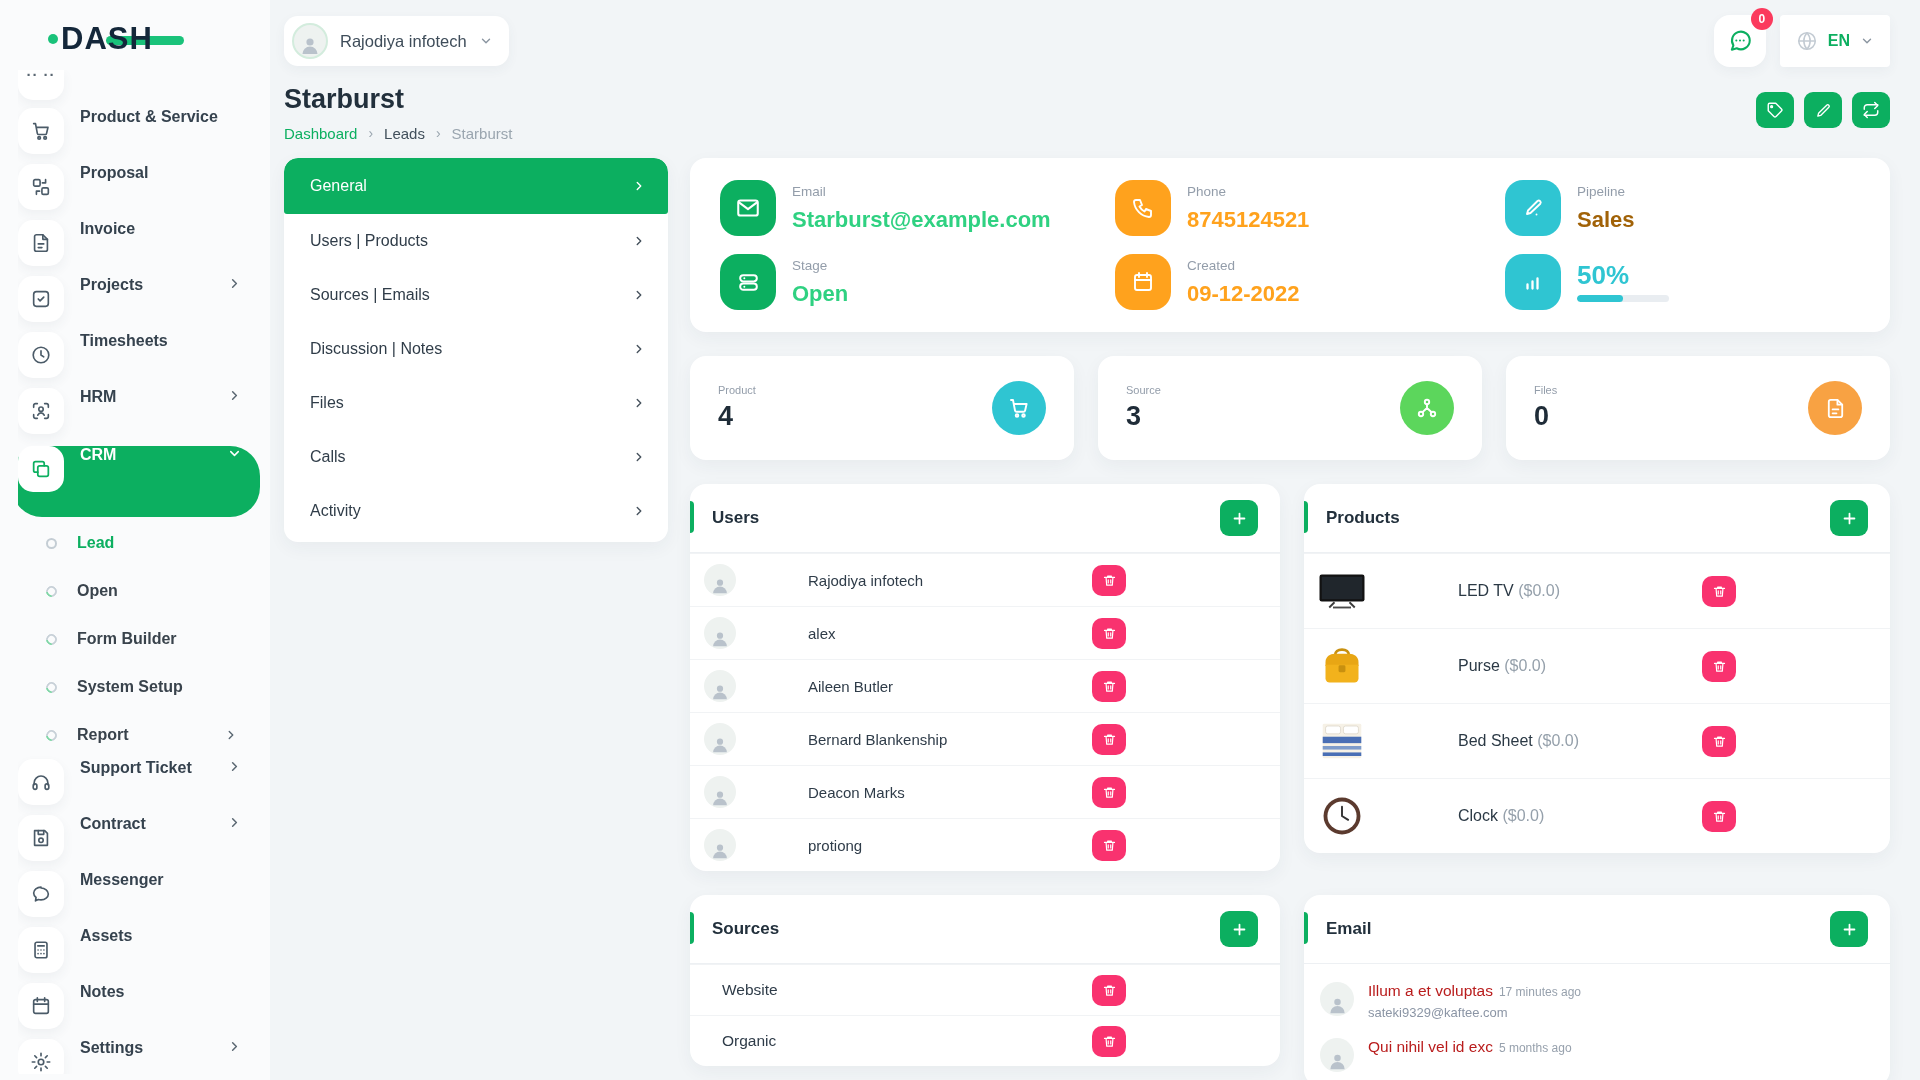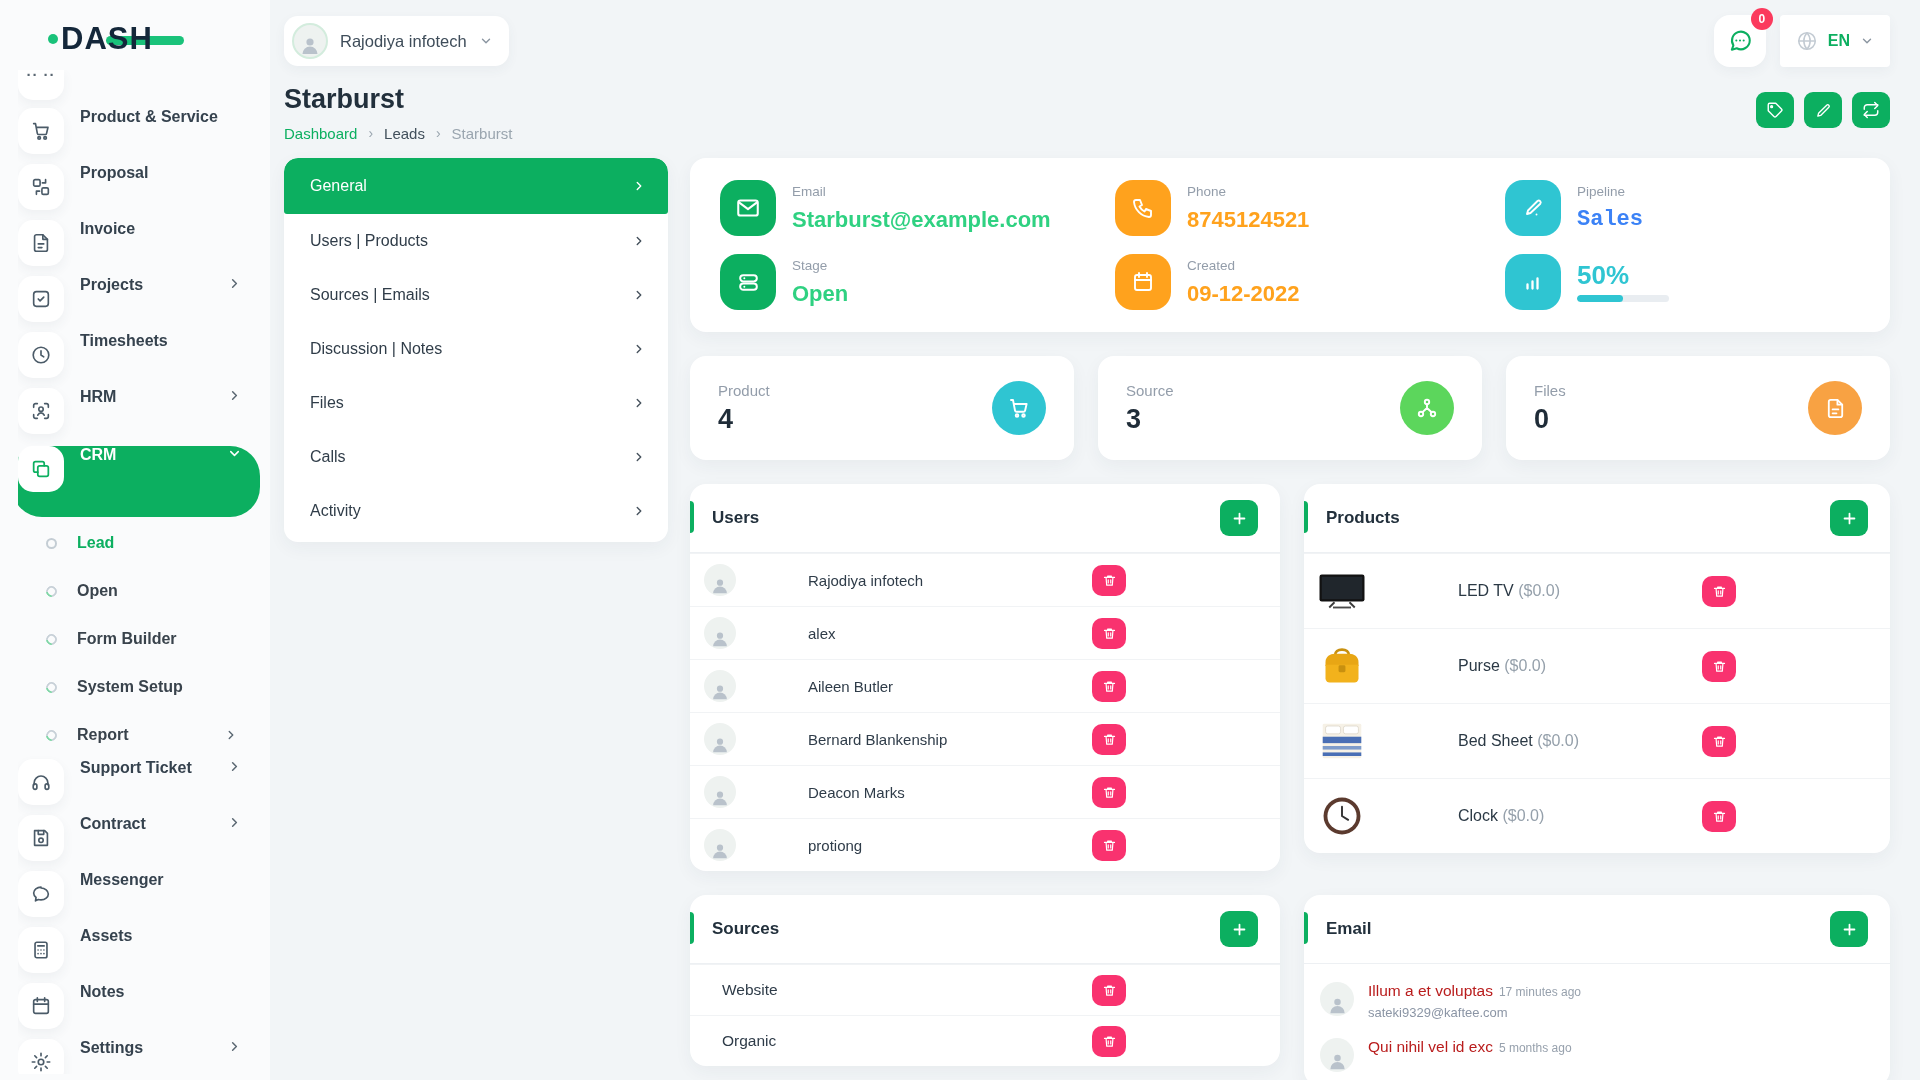--- a/index.html
+++ b/index.html
@@ -84,7 +84,7 @@
   .bg-green { background:#0caf60; } .bg-orange { background:#ffa21d; } .bg-cyan { background:#2fc5d2; }
   .info-label { font-size:13.5px; color:#939daa; margin-bottom:4px; }
   .info-value { font-size:22px; font-weight:700;margin-top:8px; }
-  .val-green { color:#2fd181; } .val-orange { color:#ffa21d; } .val-cyan { color:#3b82f6;font-family:Liberation Mono, monospace; }
+  .val-green { color:#2fd181; } .val-orange { color:#ffa21d; } .val-cyan { color:#a16207; }
   .progress-value { font-size:26px; font-weight:700; color:#2fc5d2; line-height:1; }
   .progress-track { width:92px; height:7px; border-radius:4px; background:#e9edf1; margin-top:7px; overflow:hidden; }
   .progress-fill { height:100%; background:#2fc5d2; border-radius:4px; }

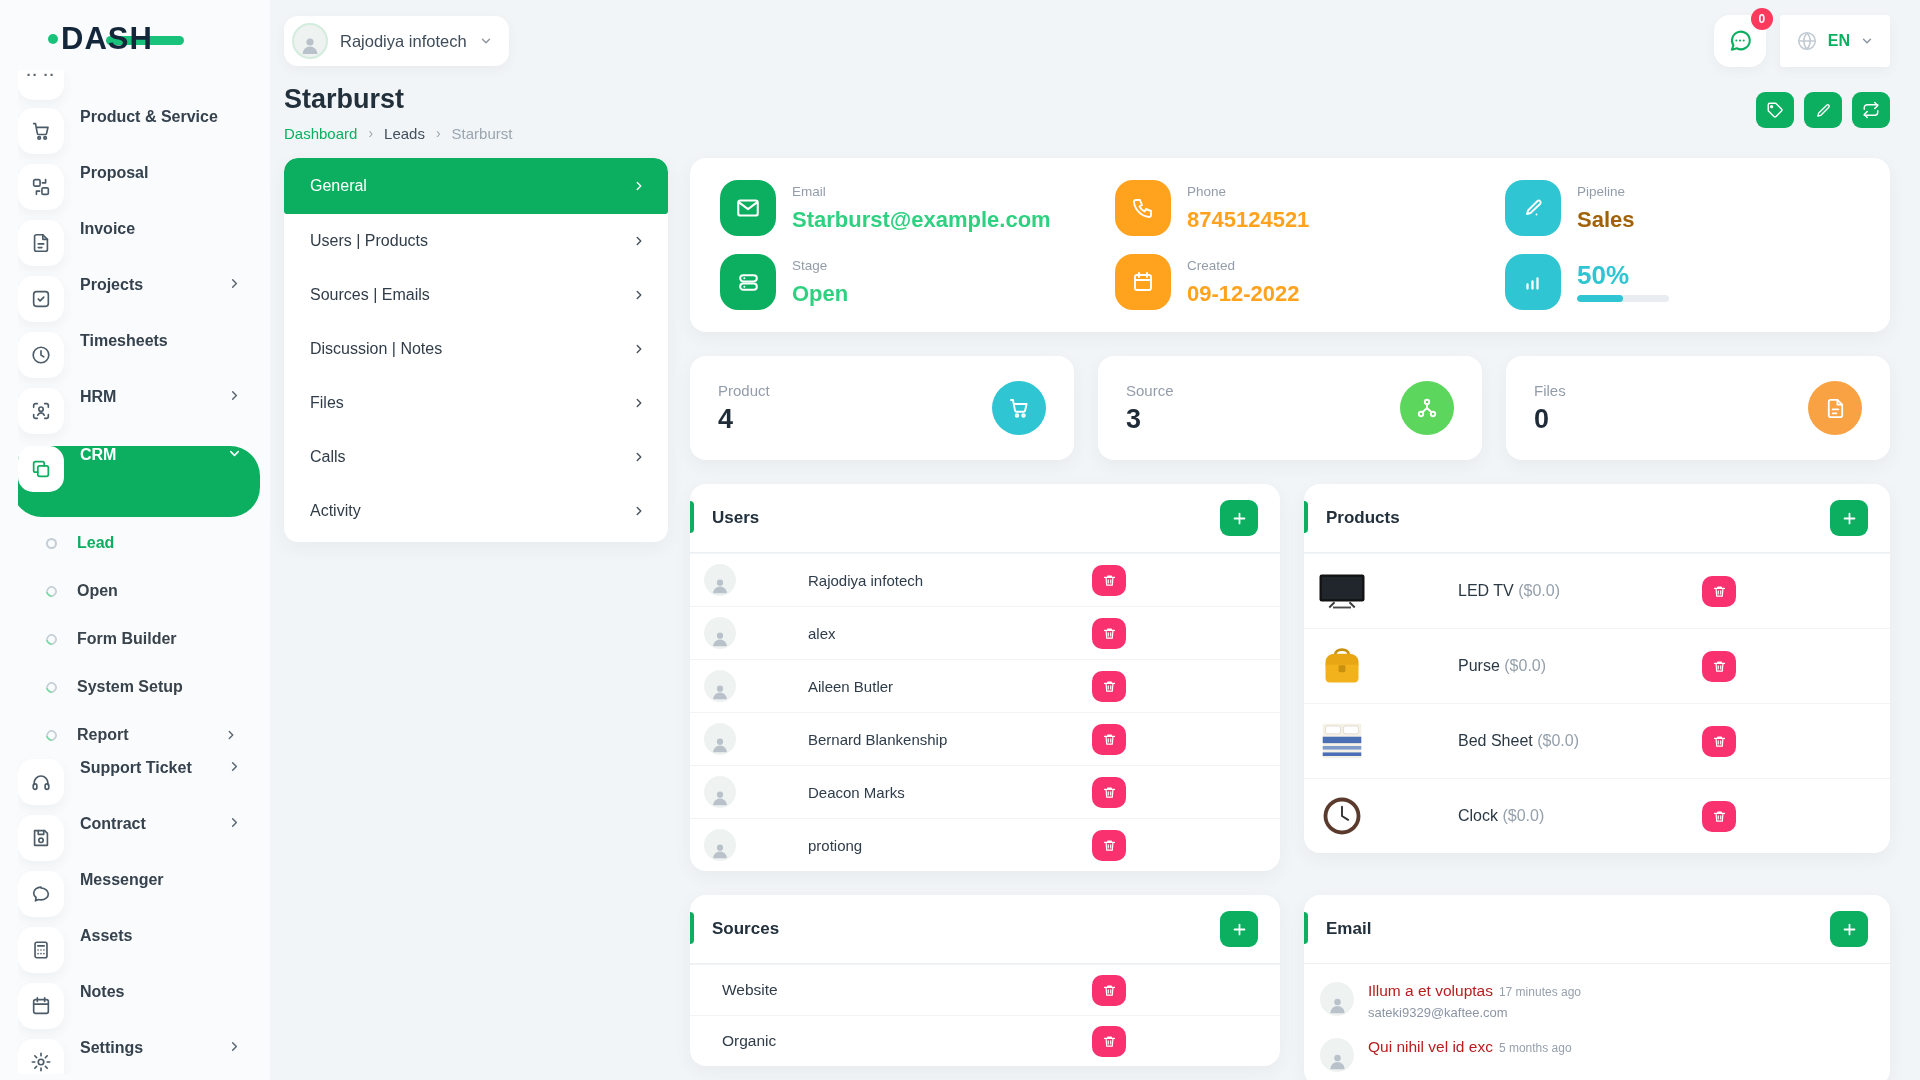--- a/index.html
+++ b/index.html
@@ -91,7 +91,7 @@
 
   .stats-row { display:grid; grid-template-columns:repeat(3,1fr); gap:24px; }
   .stat-card { height:104px; display:flex; align-items:center; justify-content:space-between; padding:0 28px; }
-  .stat-label { font-size:15px; color:#939daa; }
+  .stat-label { font-size:11px; color:#939daa; }
   .stat-value { font-size:27px; font-weight:700; color:#1f2c38; margin-top:5px; }
   .stat-circle { width:54px; height:54px; border-radius:50%; display:flex; align-items:center; justify-content:center; color:#fff; }
   .stat-cyan { background:#2fc5d2; } .stat-green { background:#5cd65c; } .stat-orange { background:#f8a243; }

